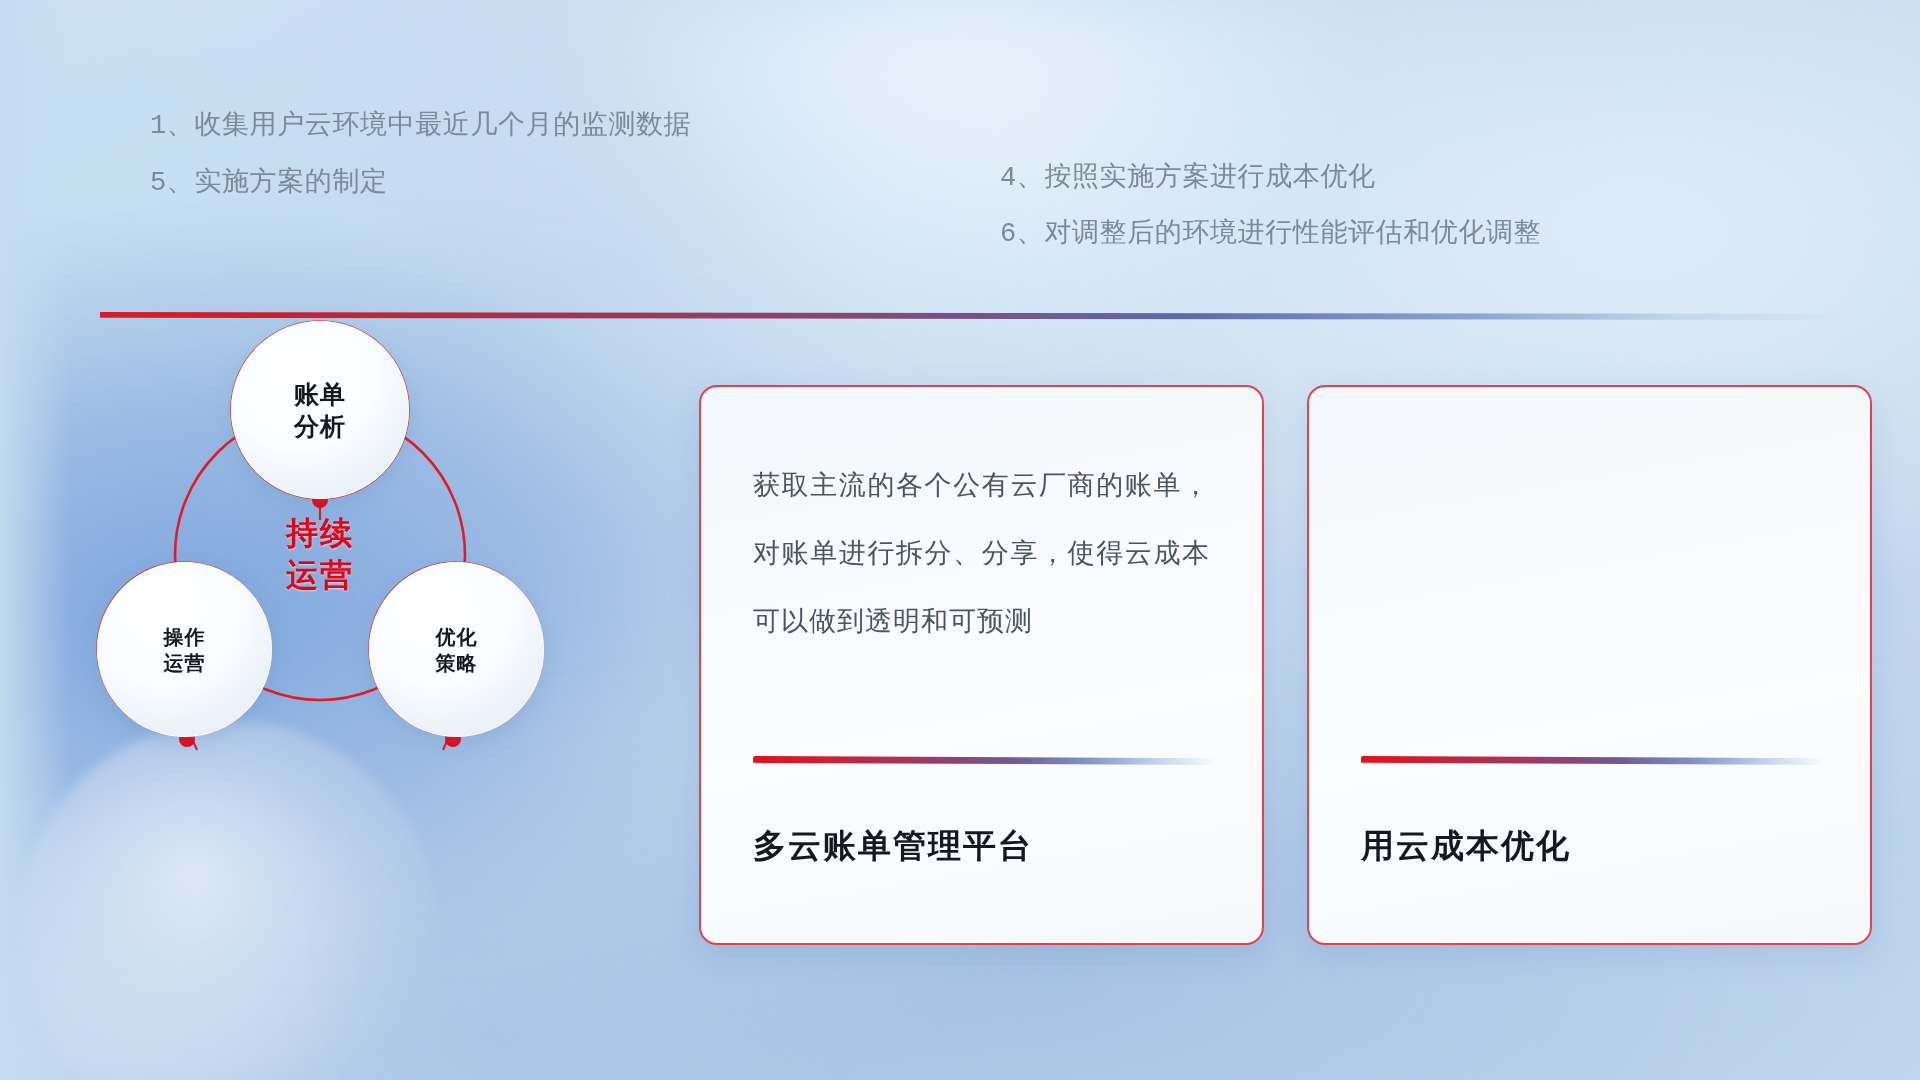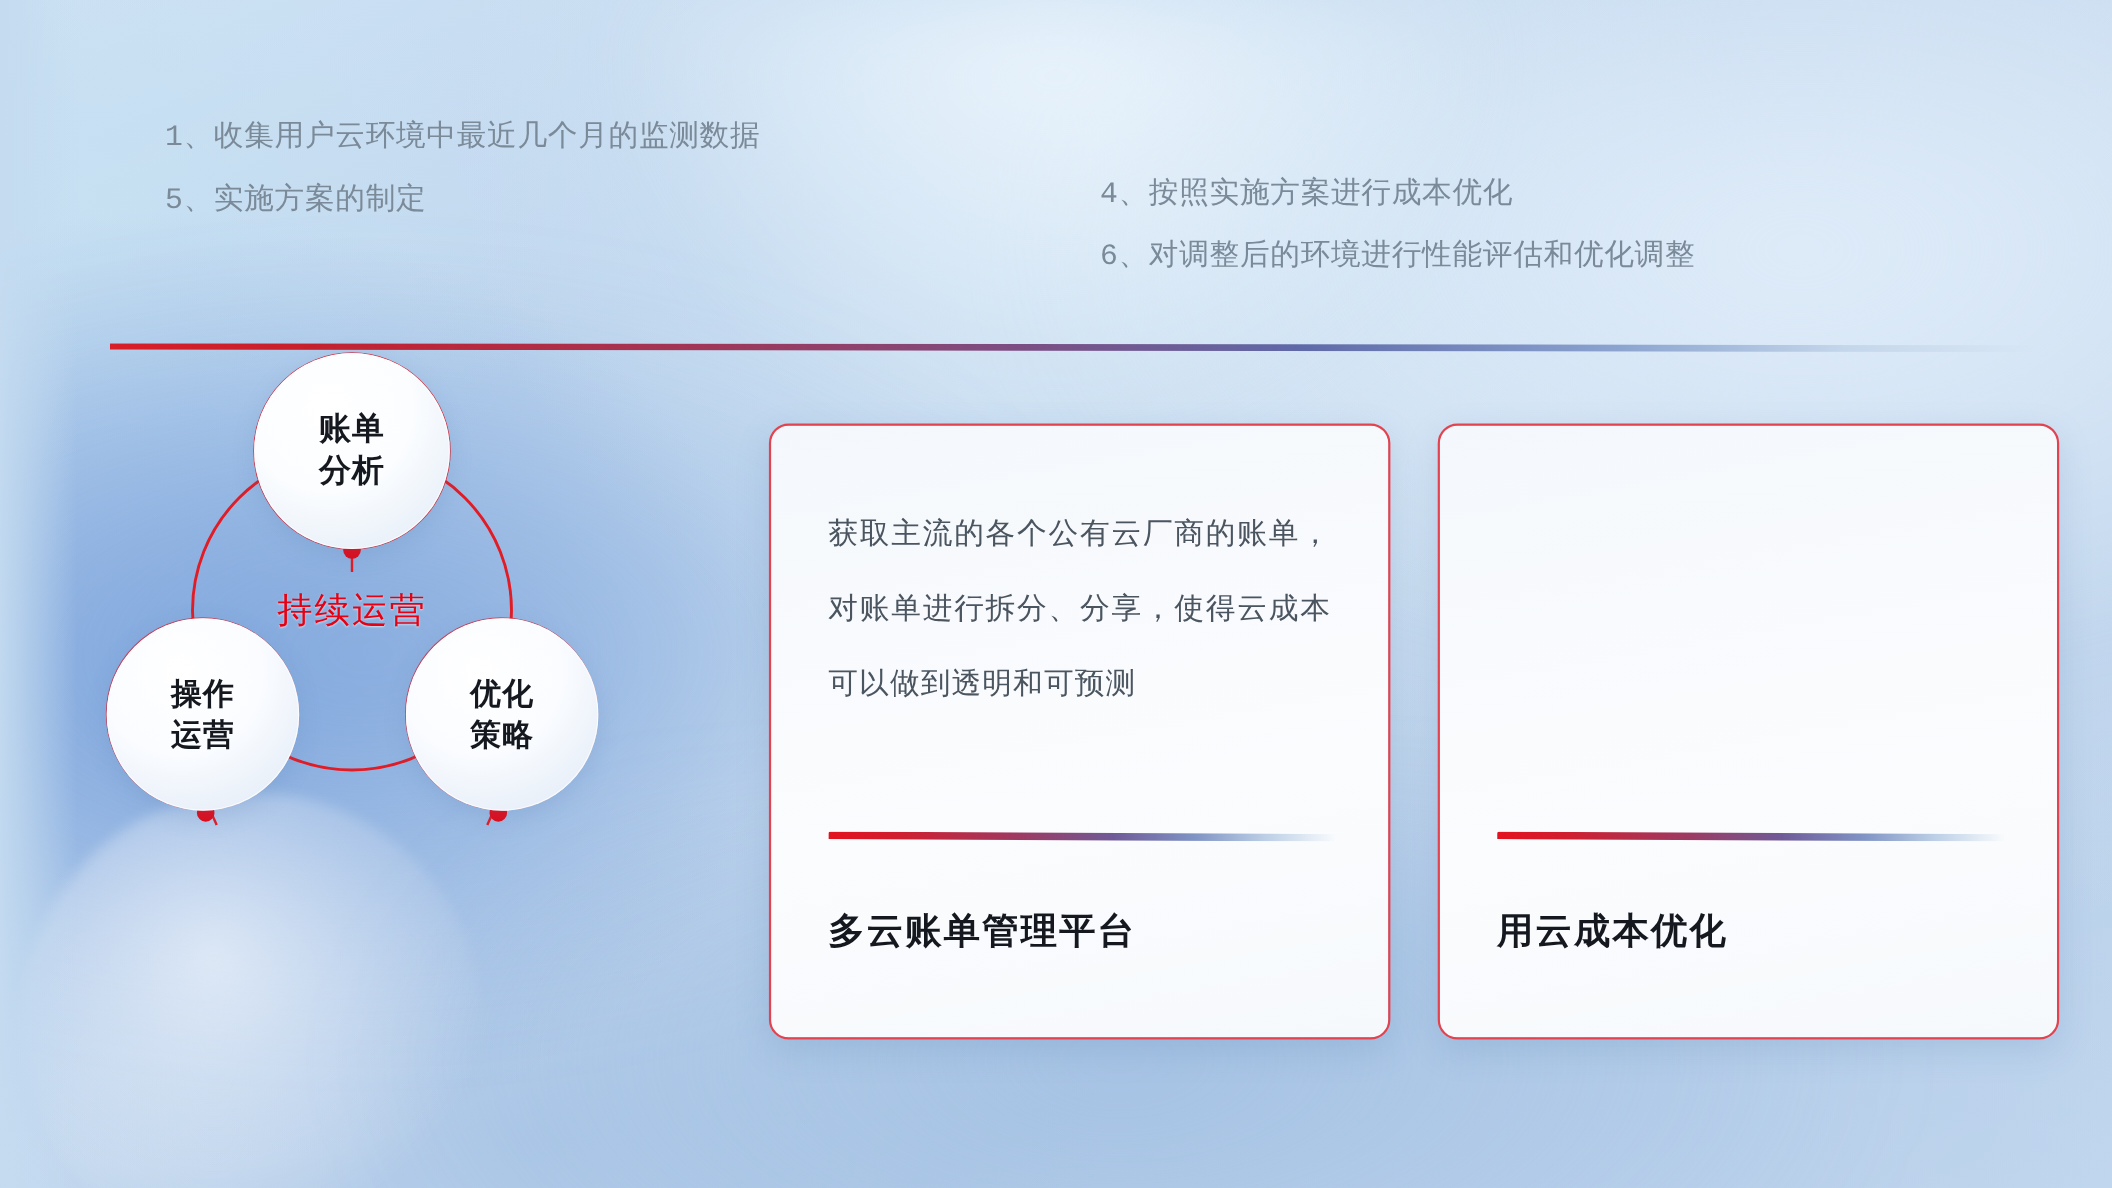--- a/index.html
+++ b/index.html
@@ -87,7 +87,7 @@
     color:#15191f;
     font-weight:700;
     line-height:1.3;
-    font-size:29px;
+    font-size:25px;
     letter-spacing:1px;
   }
   .b-top {

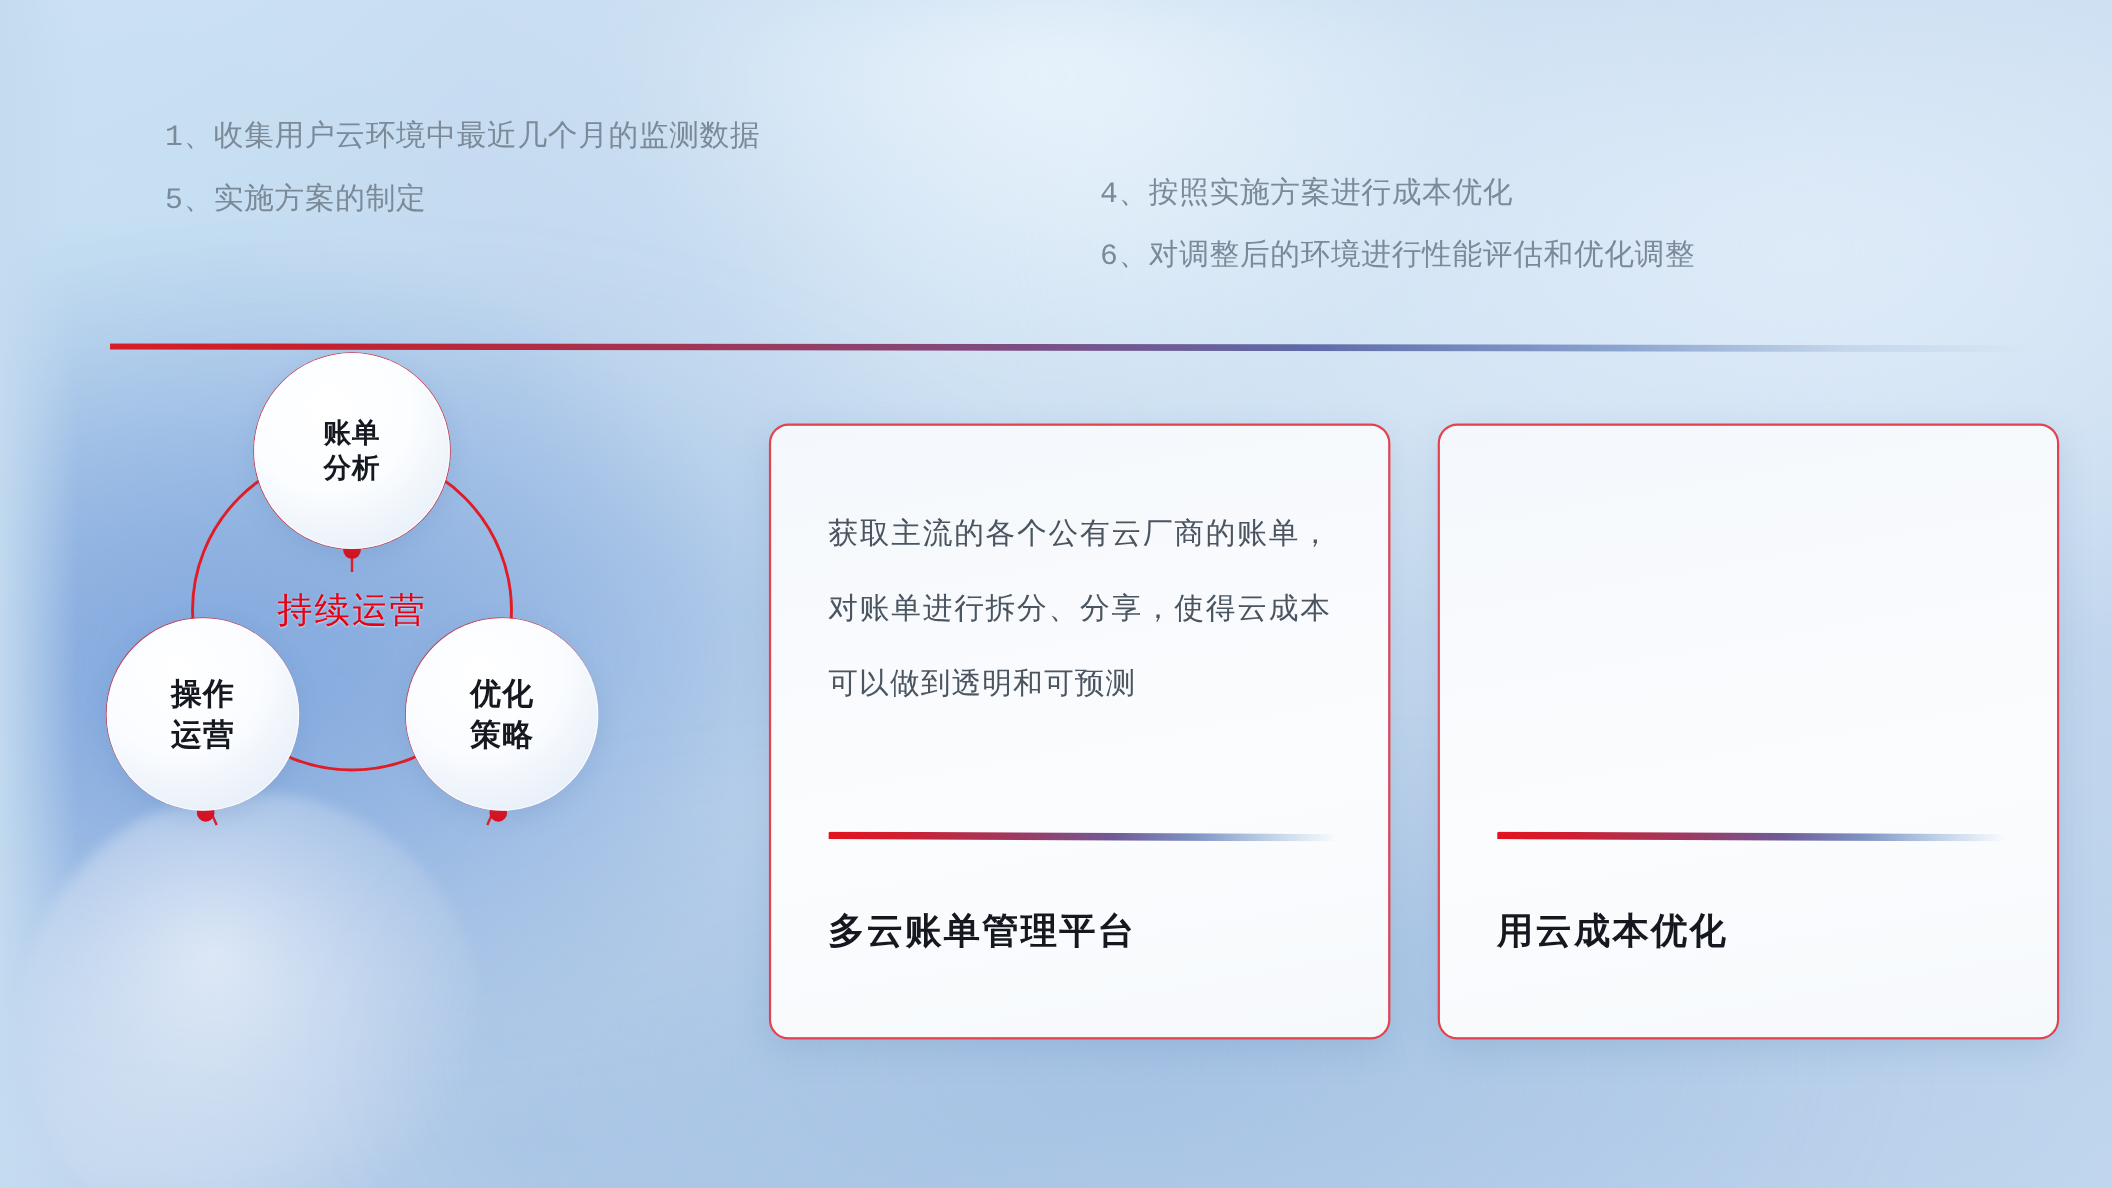--- a/index.html
+++ b/index.html
@@ -110,9 +110,9 @@
   .venn-center {
     position:absolute;
     left:155px; top:155px; width:160px; height:120px;
-    display:flex; align-items:center; justify-content:center;
+    display:flex; flex-direction:column; align-items:center; justify-content:center;
     color:#e60012;
-    font-weight:400;
+    font-weight:700;
     font-size:32px;
     line-height:1.3;
     letter-spacing:2px;

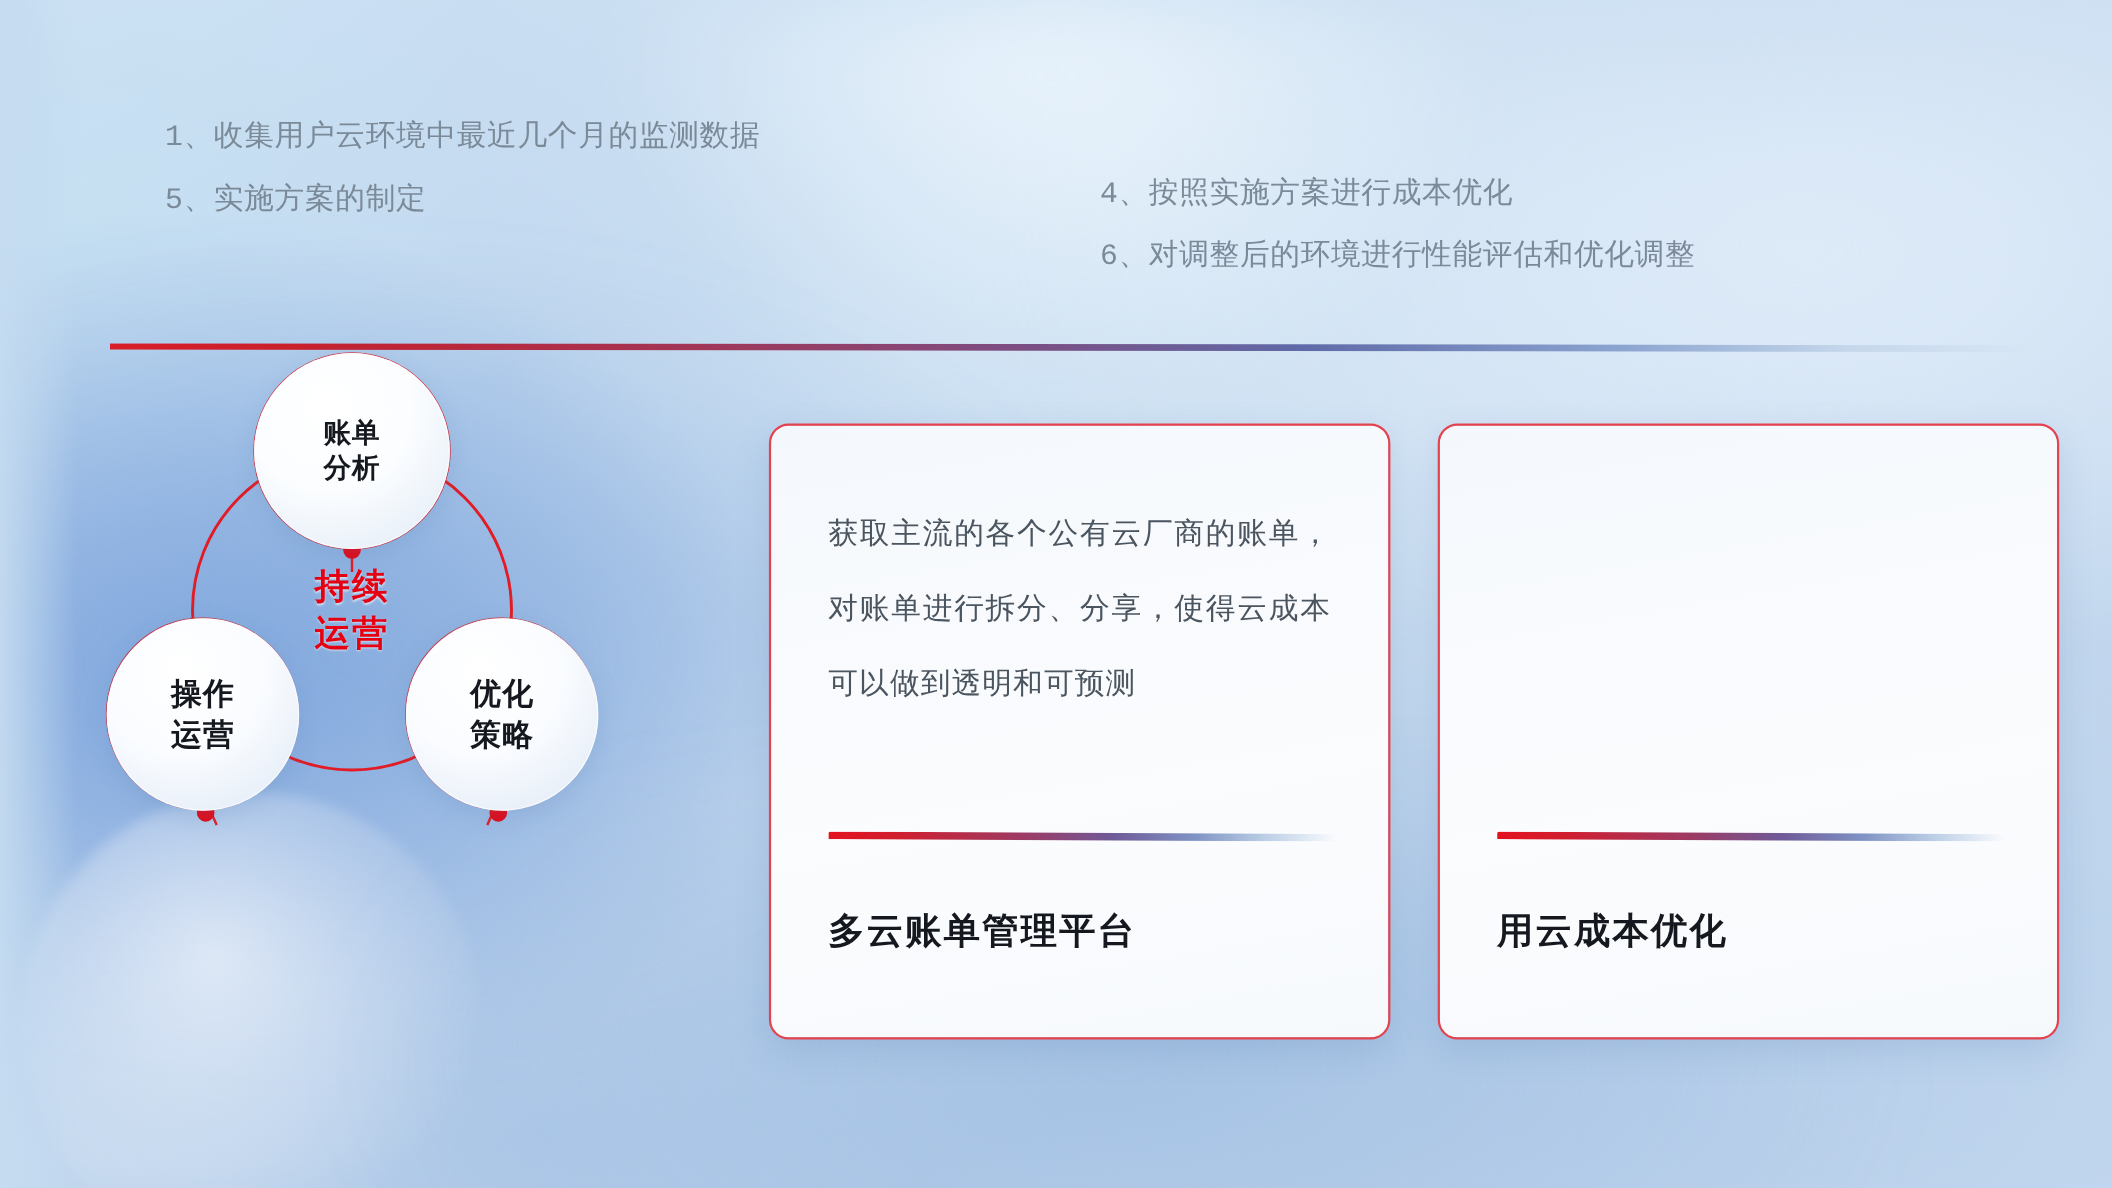--- a/index.html
+++ b/index.html
@@ -105,7 +105,7 @@
     background:radial-gradient(circle at 38% 28%, #ffffff 0%, #fafcff 45%, #e9f0f9 78%, #e2ebf6 100%);
     box-shadow:0 6px 20px rgba(90,130,180,0.22), inset 0 0 0 1px rgba(255,255,255,0.75);
   }
-  .b-left, .b-right { font-size:28px; }
+  .b-left, .b-right { font-size:20px; }
 
   .venn-center {
     position:absolute;

